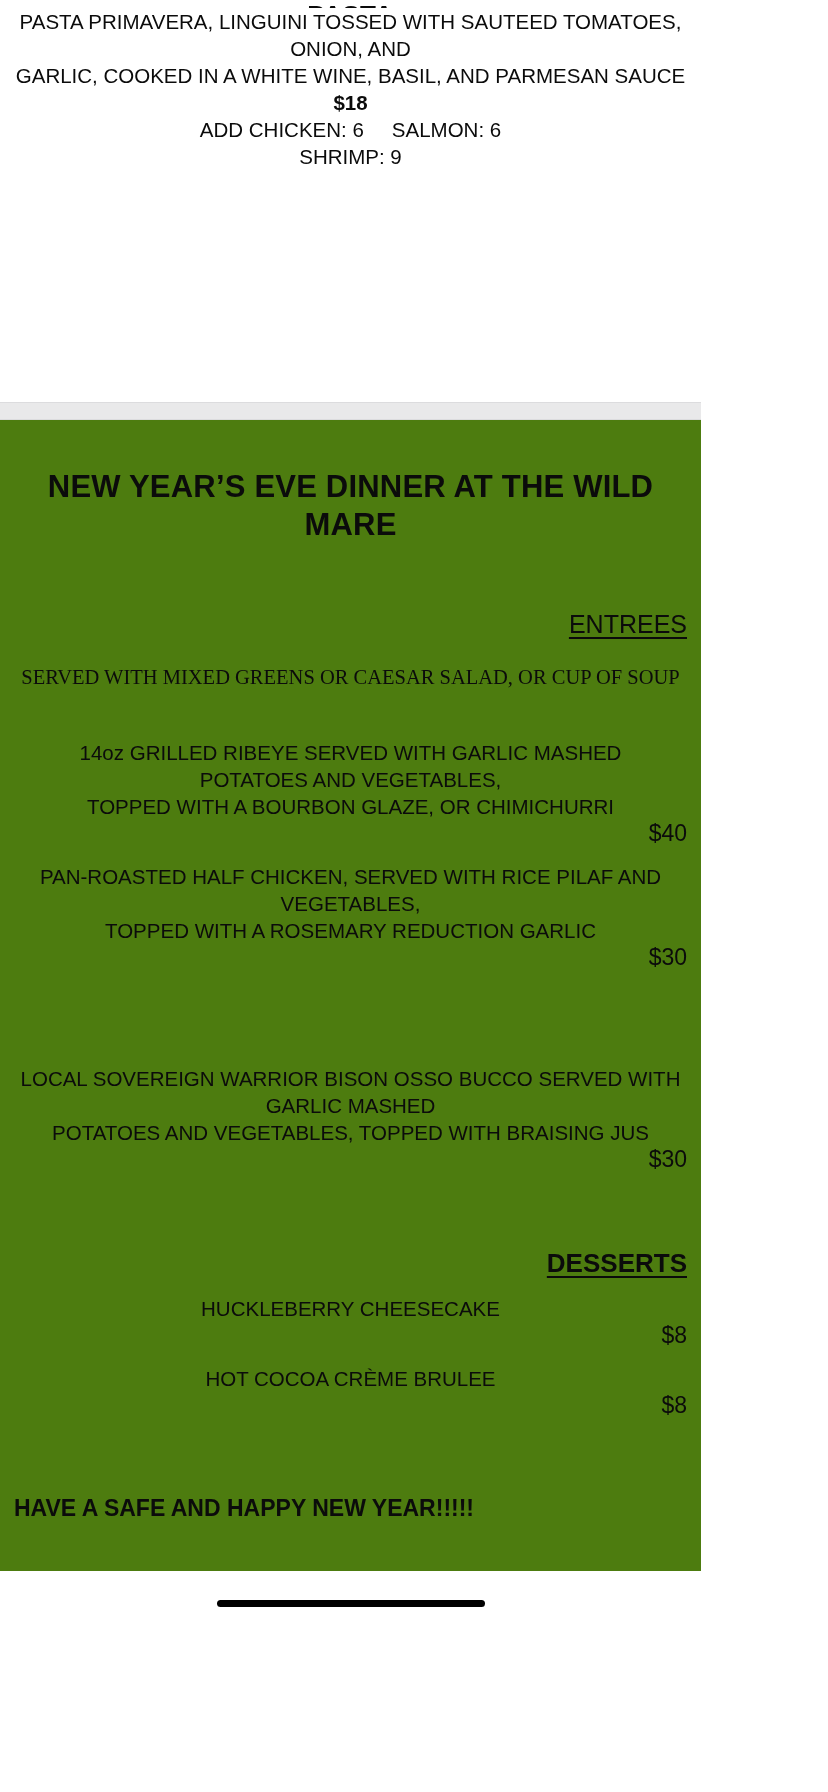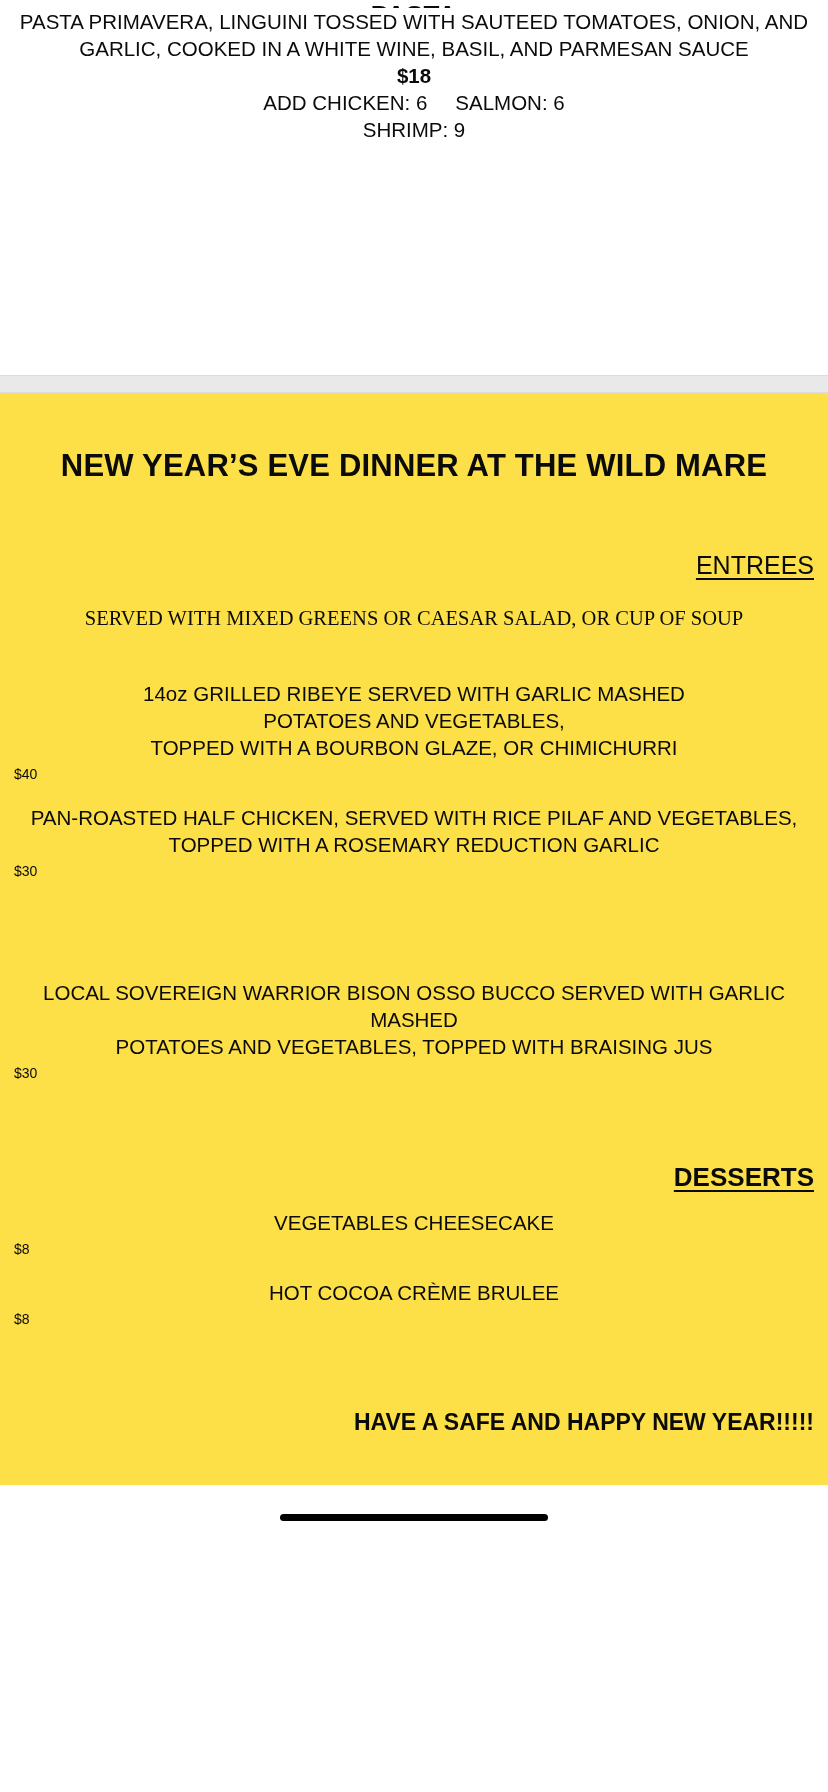--- a/index.html
+++ b/index.html
@@ -15,7 +15,7 @@
     -webkit-font-smoothing: antialiased;
   }
   .page {
-    width: 828px;
+    width: 701px;
     position: relative;
     overflow: hidden;
   }

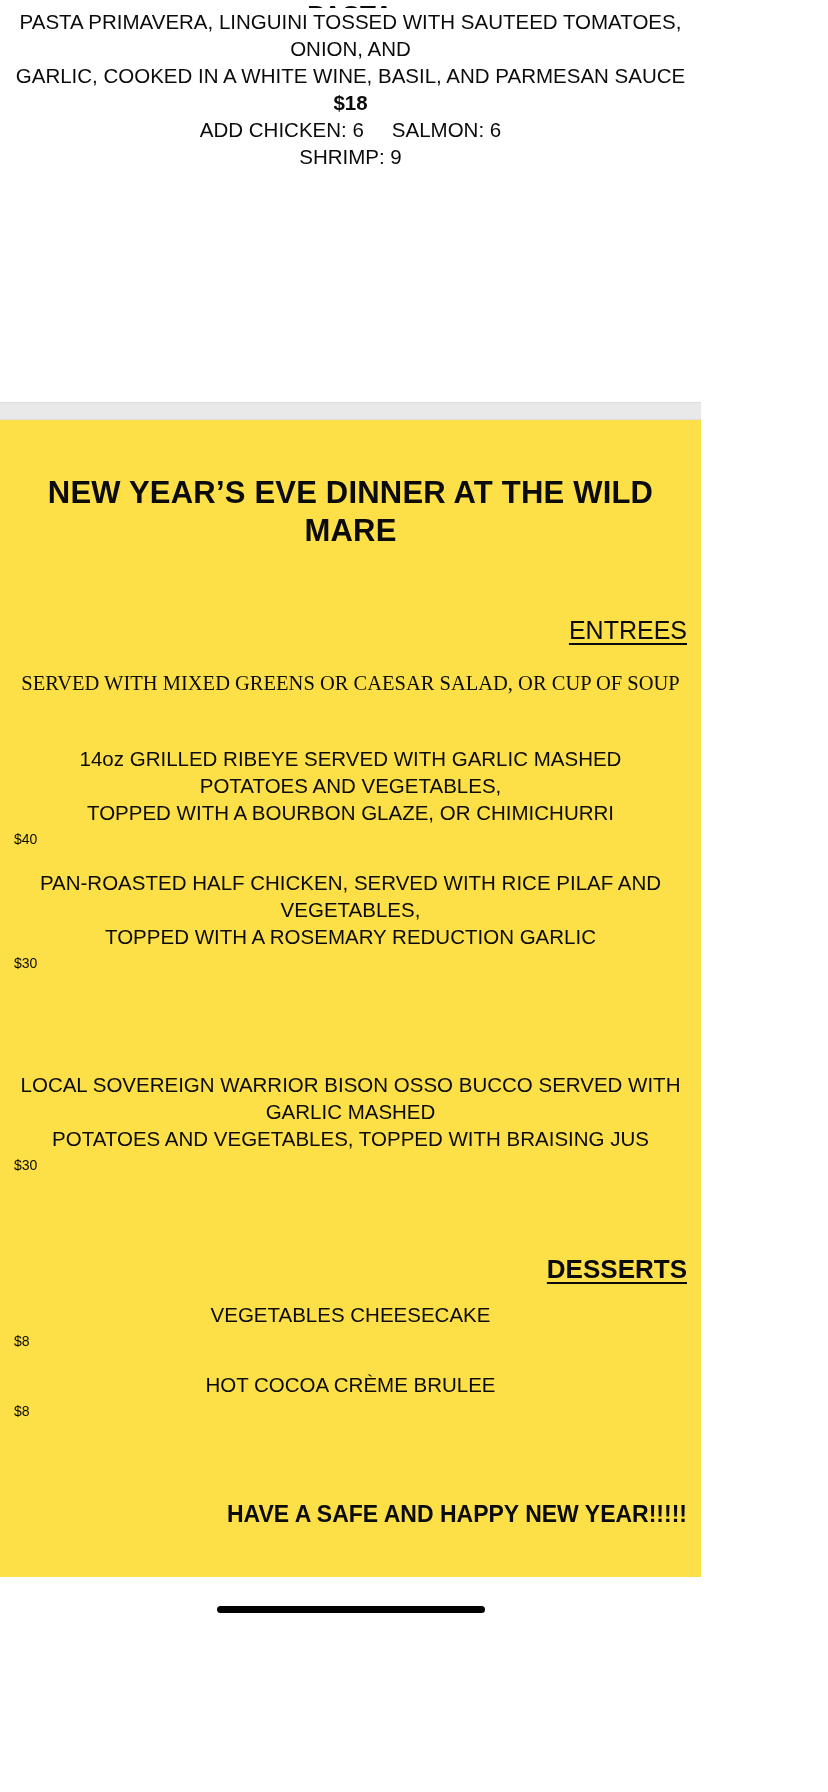--- a/index.html
+++ b/index.html
@@ -72,9 +72,9 @@
 
   
   .bottom-doc {
-    padding: 6px 14px 0 14px;
+    padding: 0 14px 0 14px;
     box-sizing: border-box;
-    background: #fde047;
+    background: #4d7c0f;
   }
   .spacer-48 { height: 48px; }
   .spacer-30 { height: 30px; }

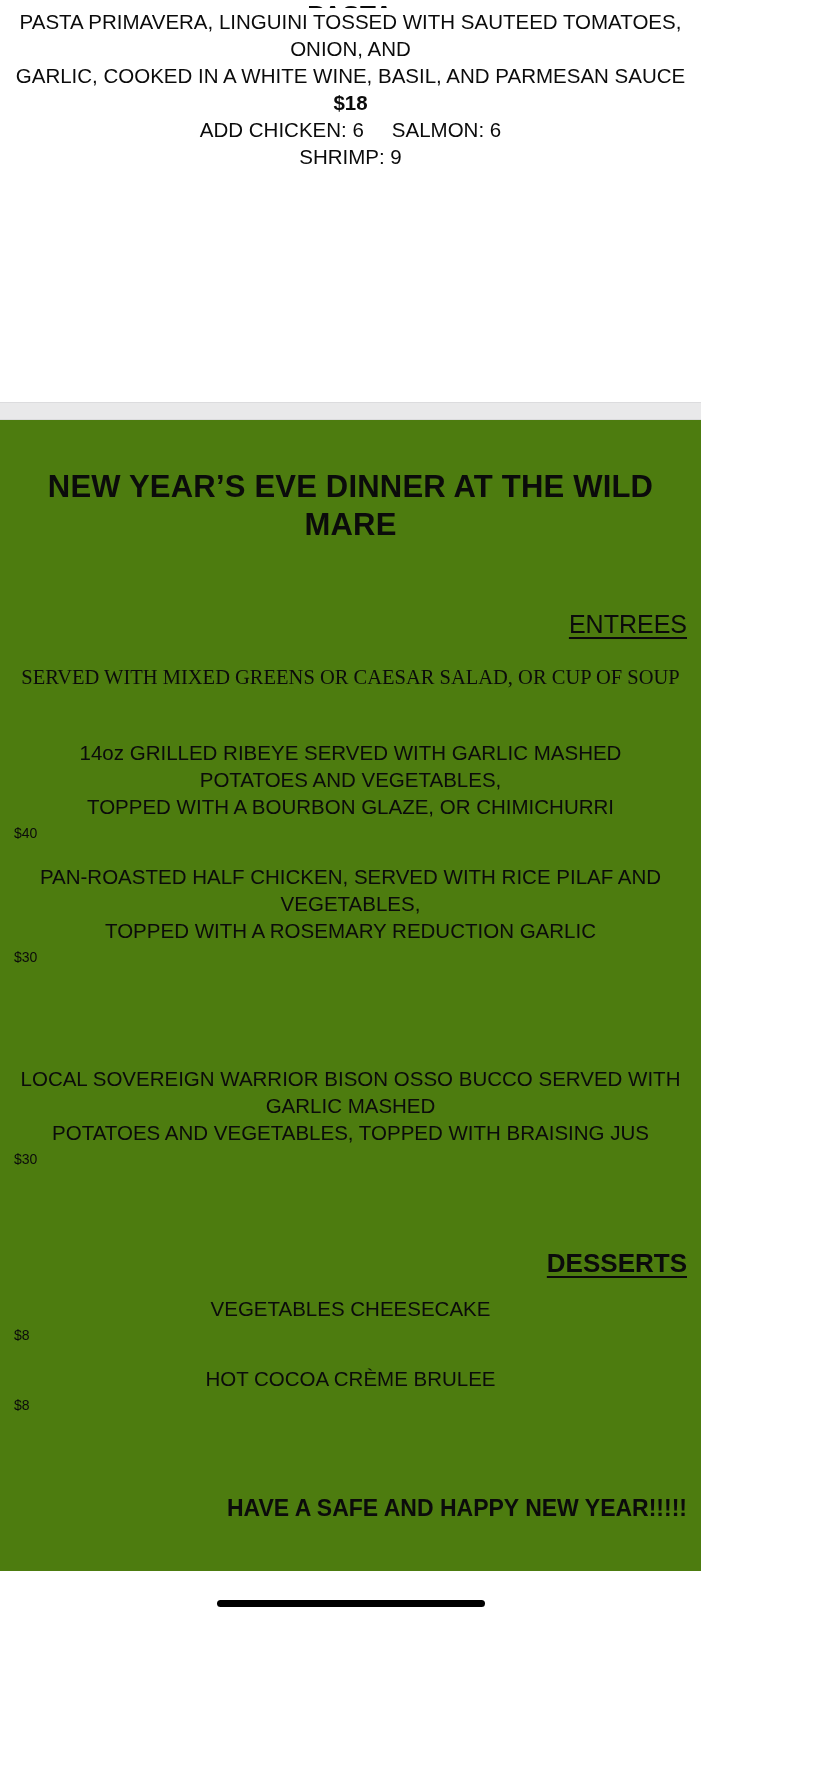--- a/index.html
+++ b/index.html
@@ -124,8 +124,8 @@
     margin: 0;
   }
   .item .price {
-    text-align: left;
-    font-size: 14px;
+    text-align: right;
+    font-size: 23px;
     line-height: 27px;
     margin: 0;
   }

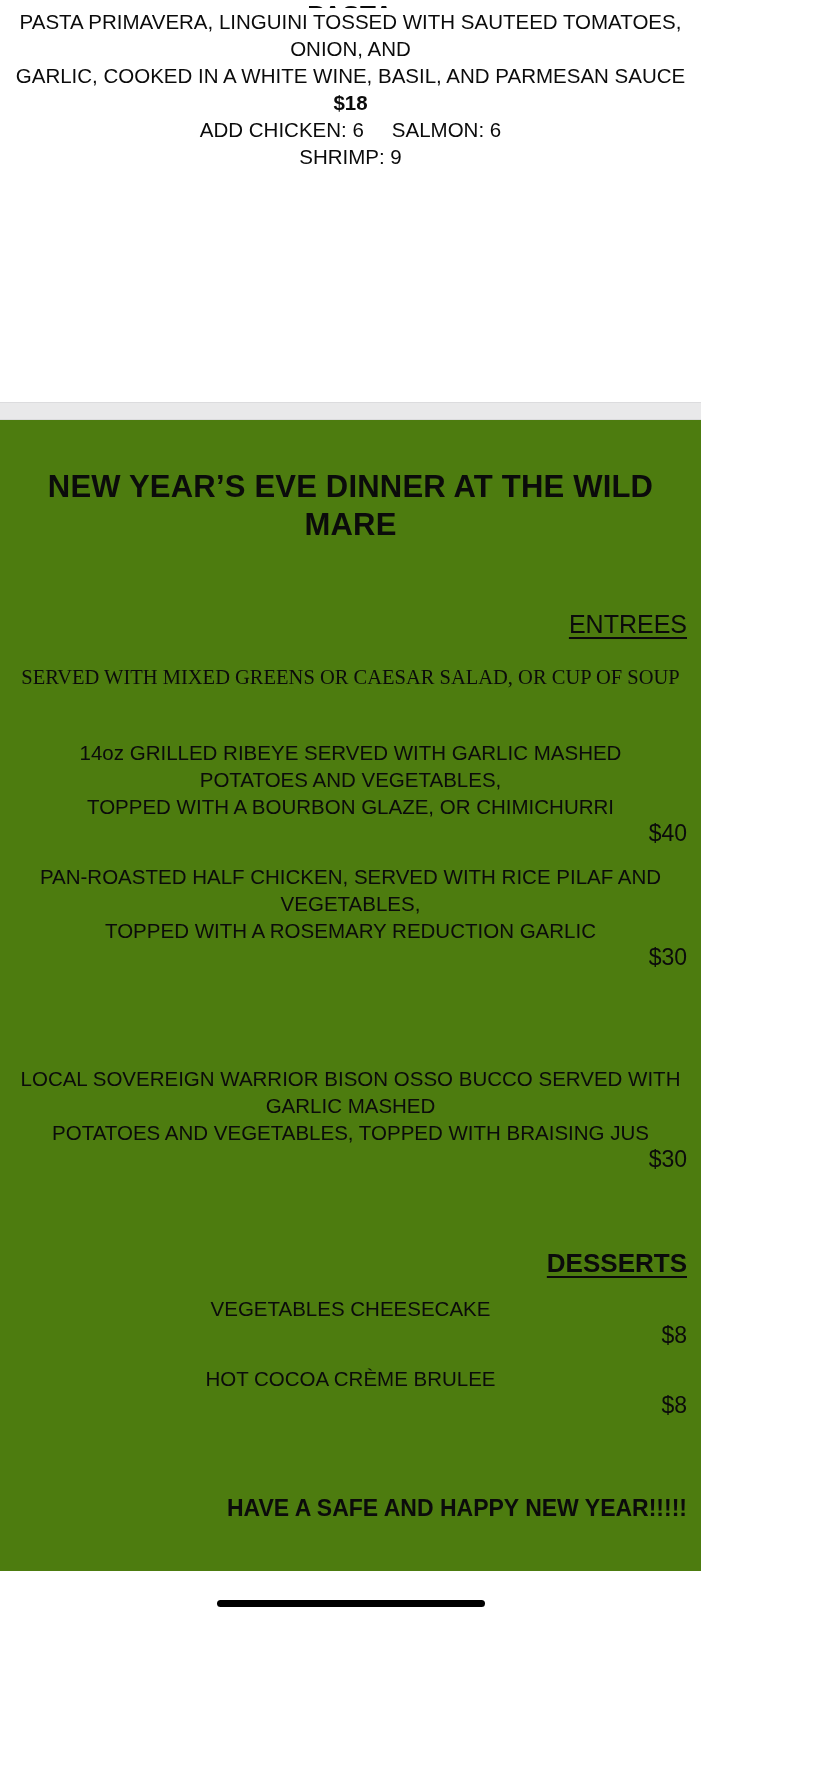--- a/index.html
+++ b/index.html
@@ -225,7 +225,7 @@
     <div class="spacer-16"></div>
 
     <div class="item">
-      <p>VEGETABLES CHEESECAKE</p>
+      <p>HUCKLEBERRY CHEESECAKE</p>
       <p class="price">$8</p>
     </div>
 

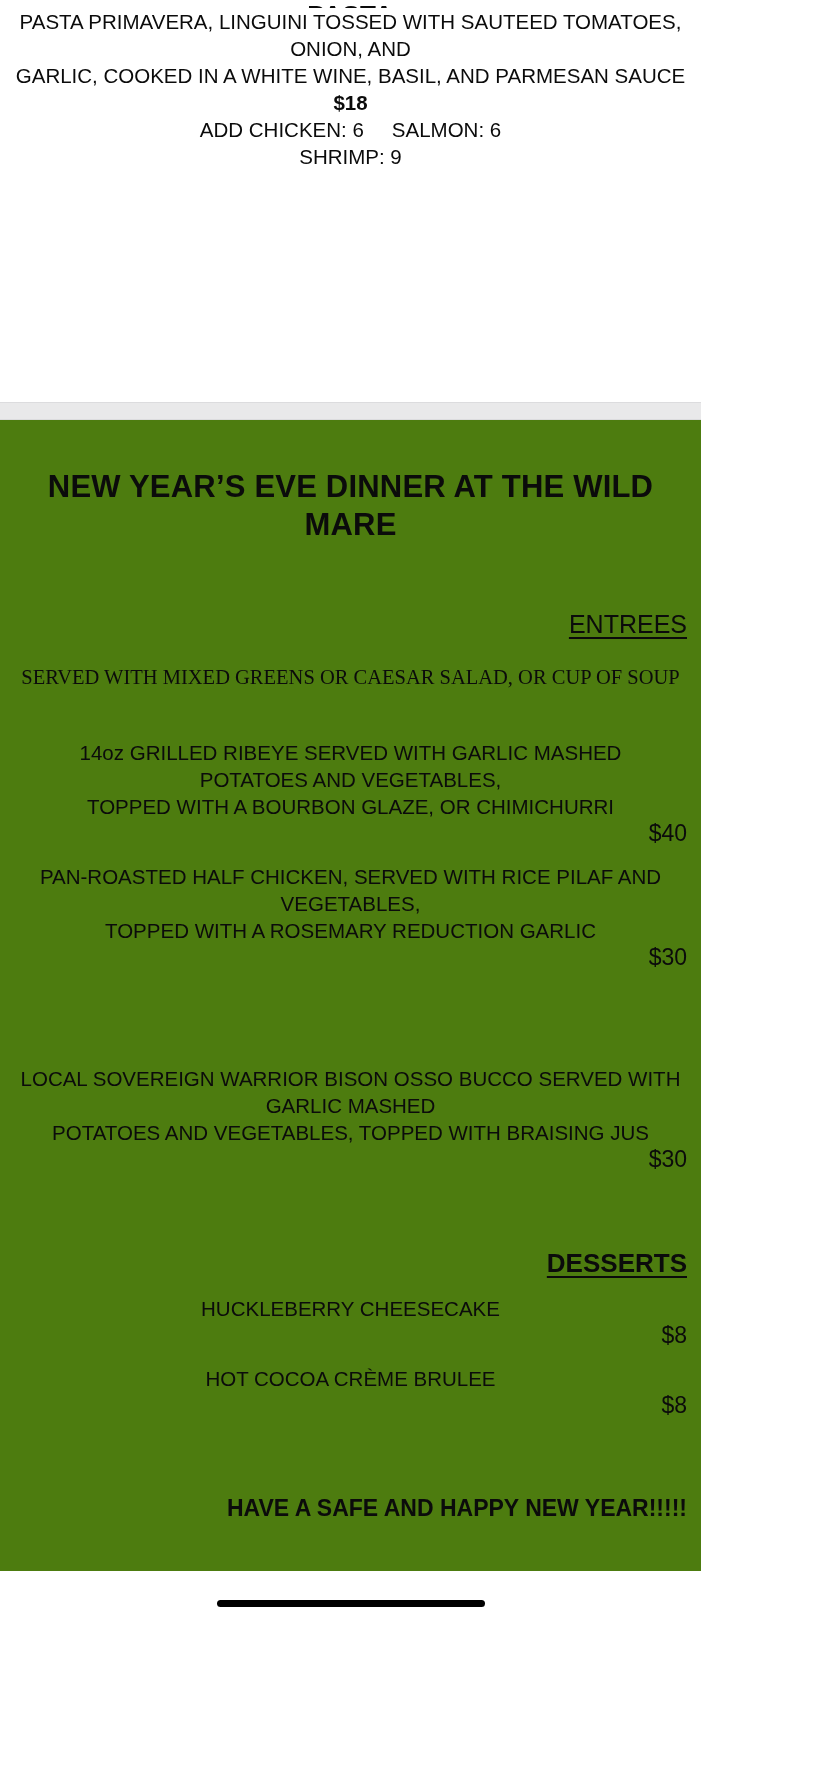--- a/index.html
+++ b/index.html
@@ -131,7 +131,7 @@
   }
 
   .closing {
-    text-align: right;
+    text-align: left;
     font-size: 23px;
     font-weight: 700;
     line-height: 30px;

